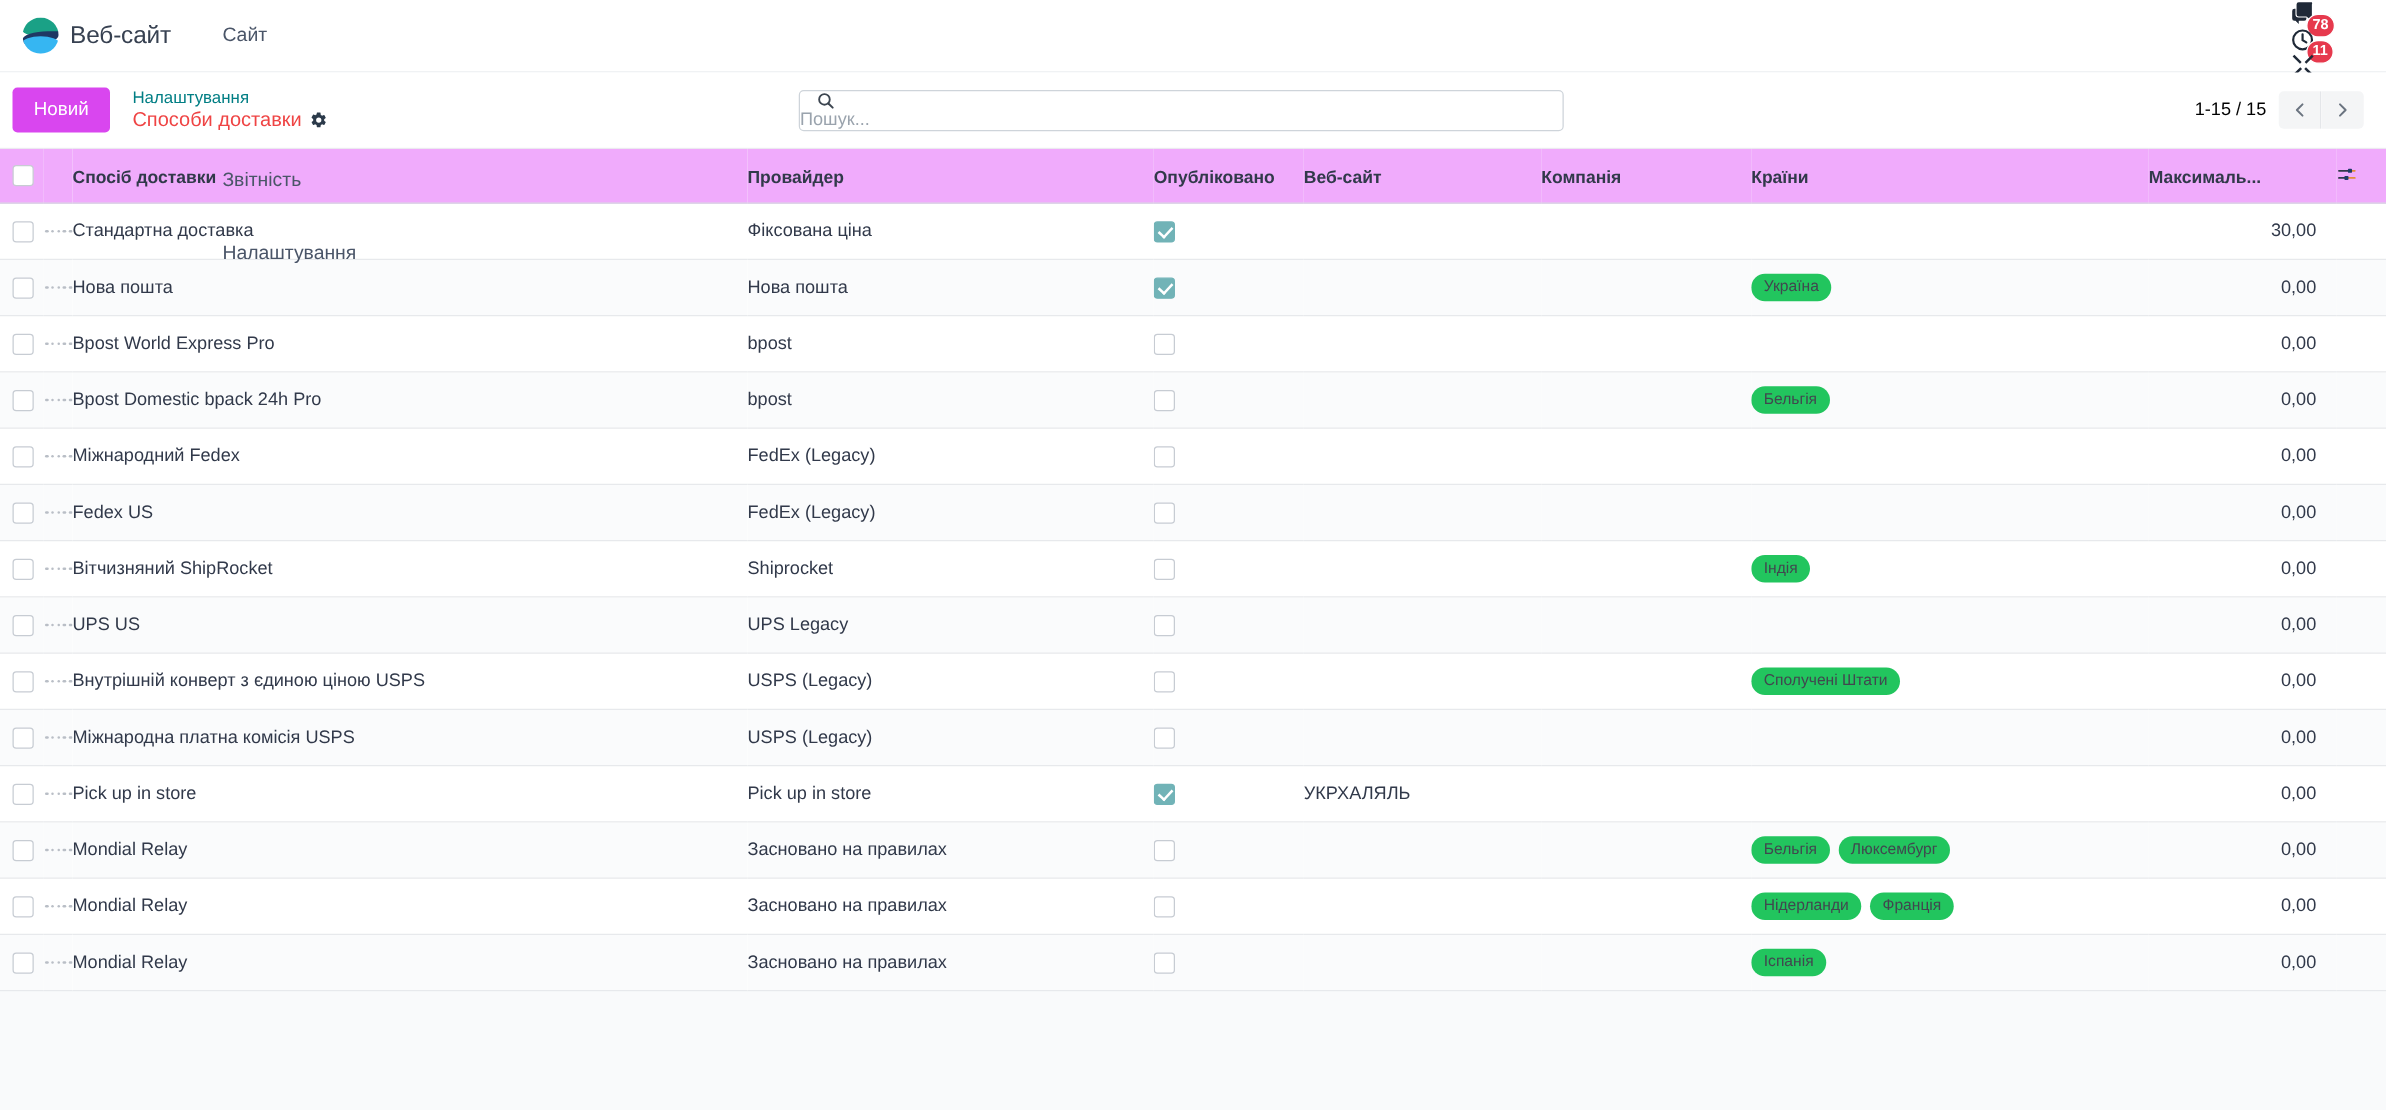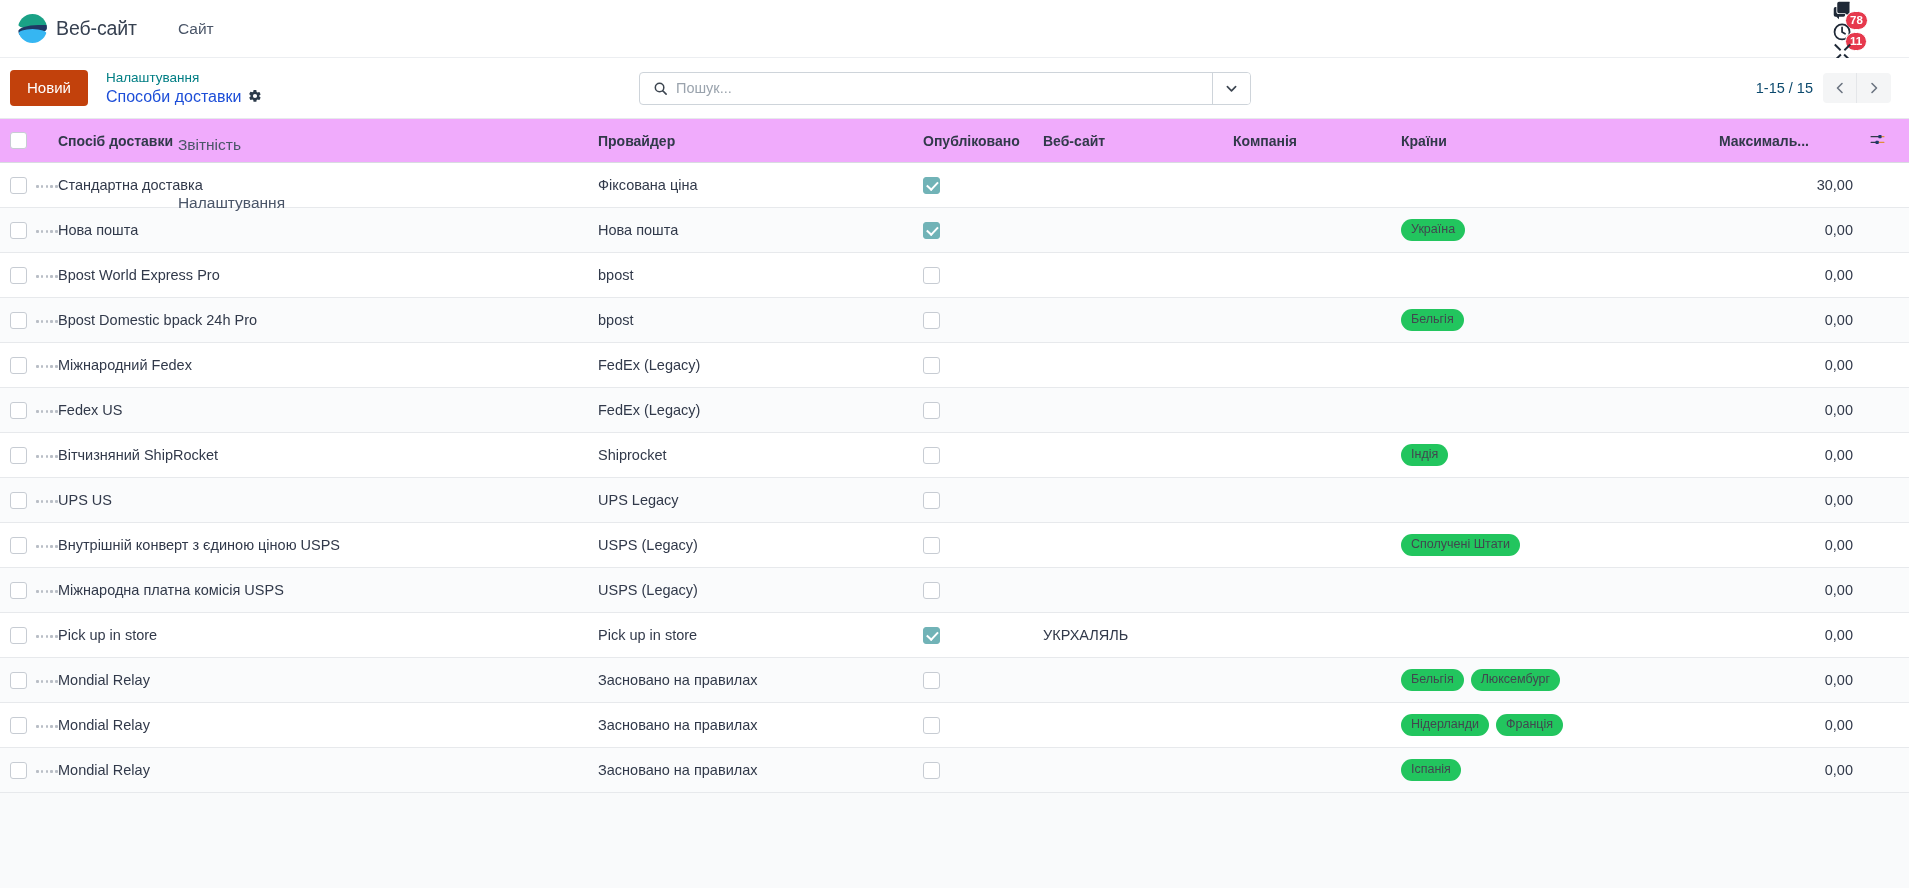--- a/index.html
+++ b/index.html
@@ -133,7 +133,7 @@
     position: relative;
   }
   .btn-new {
-    background: #c2410c;
+    background: #d946ef;
     color: #ffffff;
     border: none;
     border-radius: 4px;

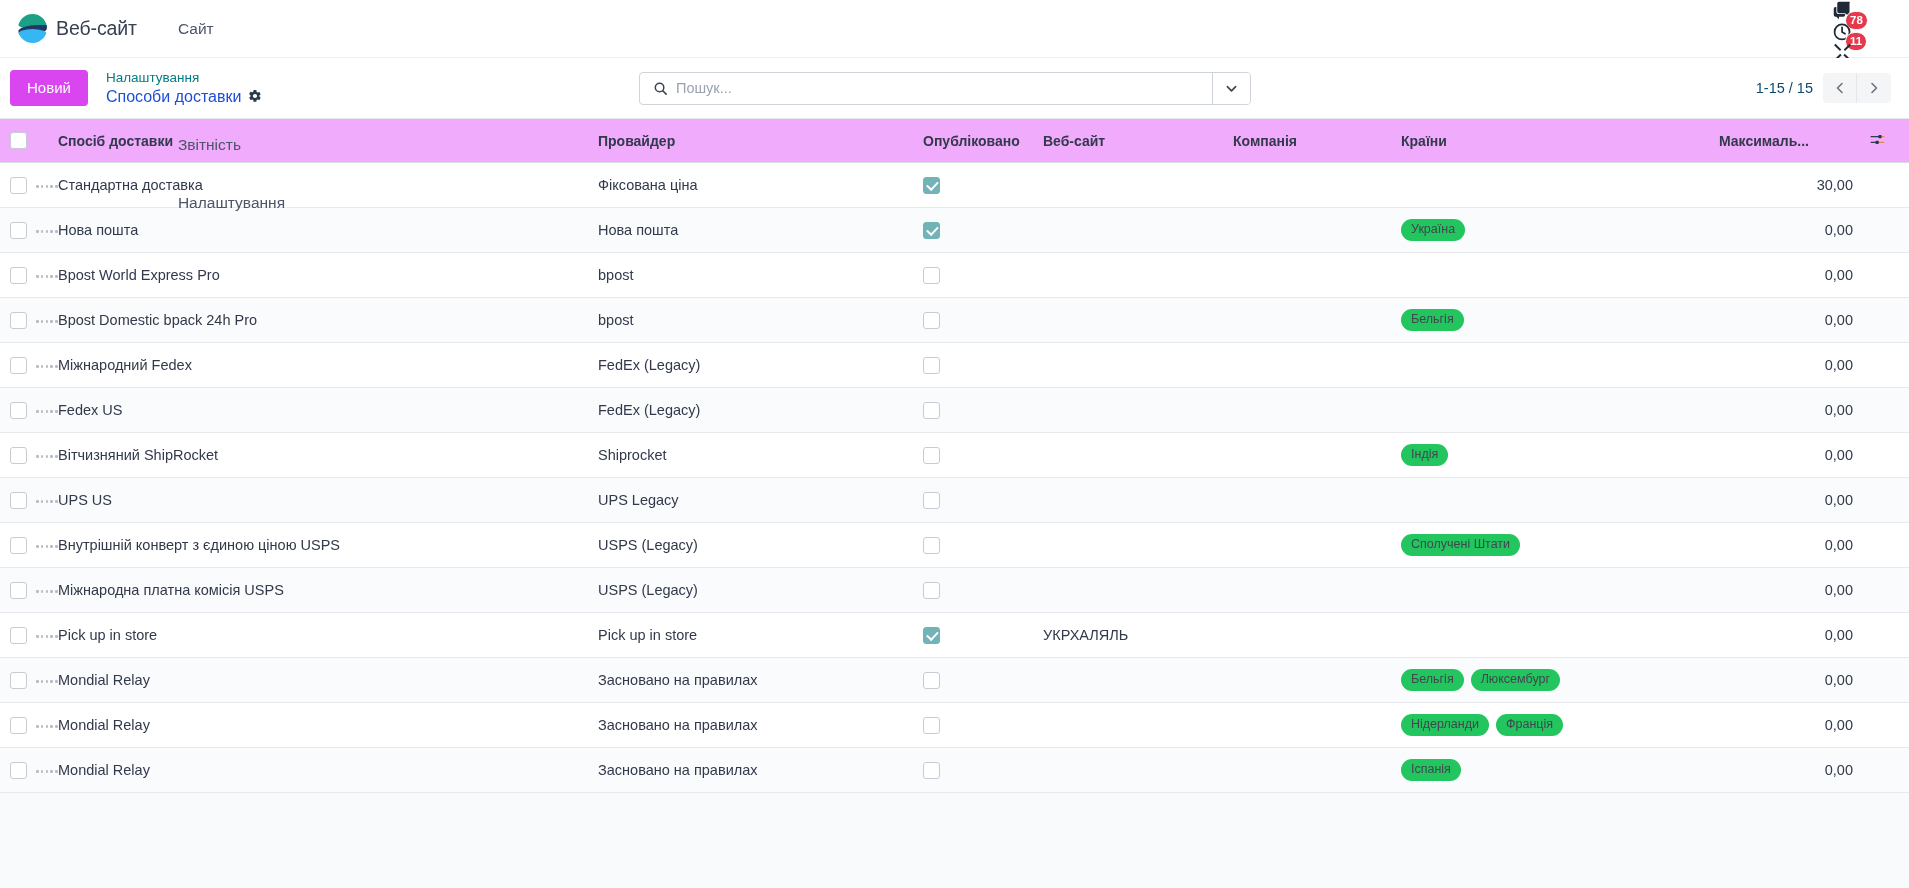--- a/index.html
+++ b/index.html
@@ -158,7 +158,7 @@
   }
   .bc-current {
     font-size: 16px;
-    color: #1d4ed8;
+    color: #ef4444;
     display: flex;
     align-items: center;
     gap: 7px;

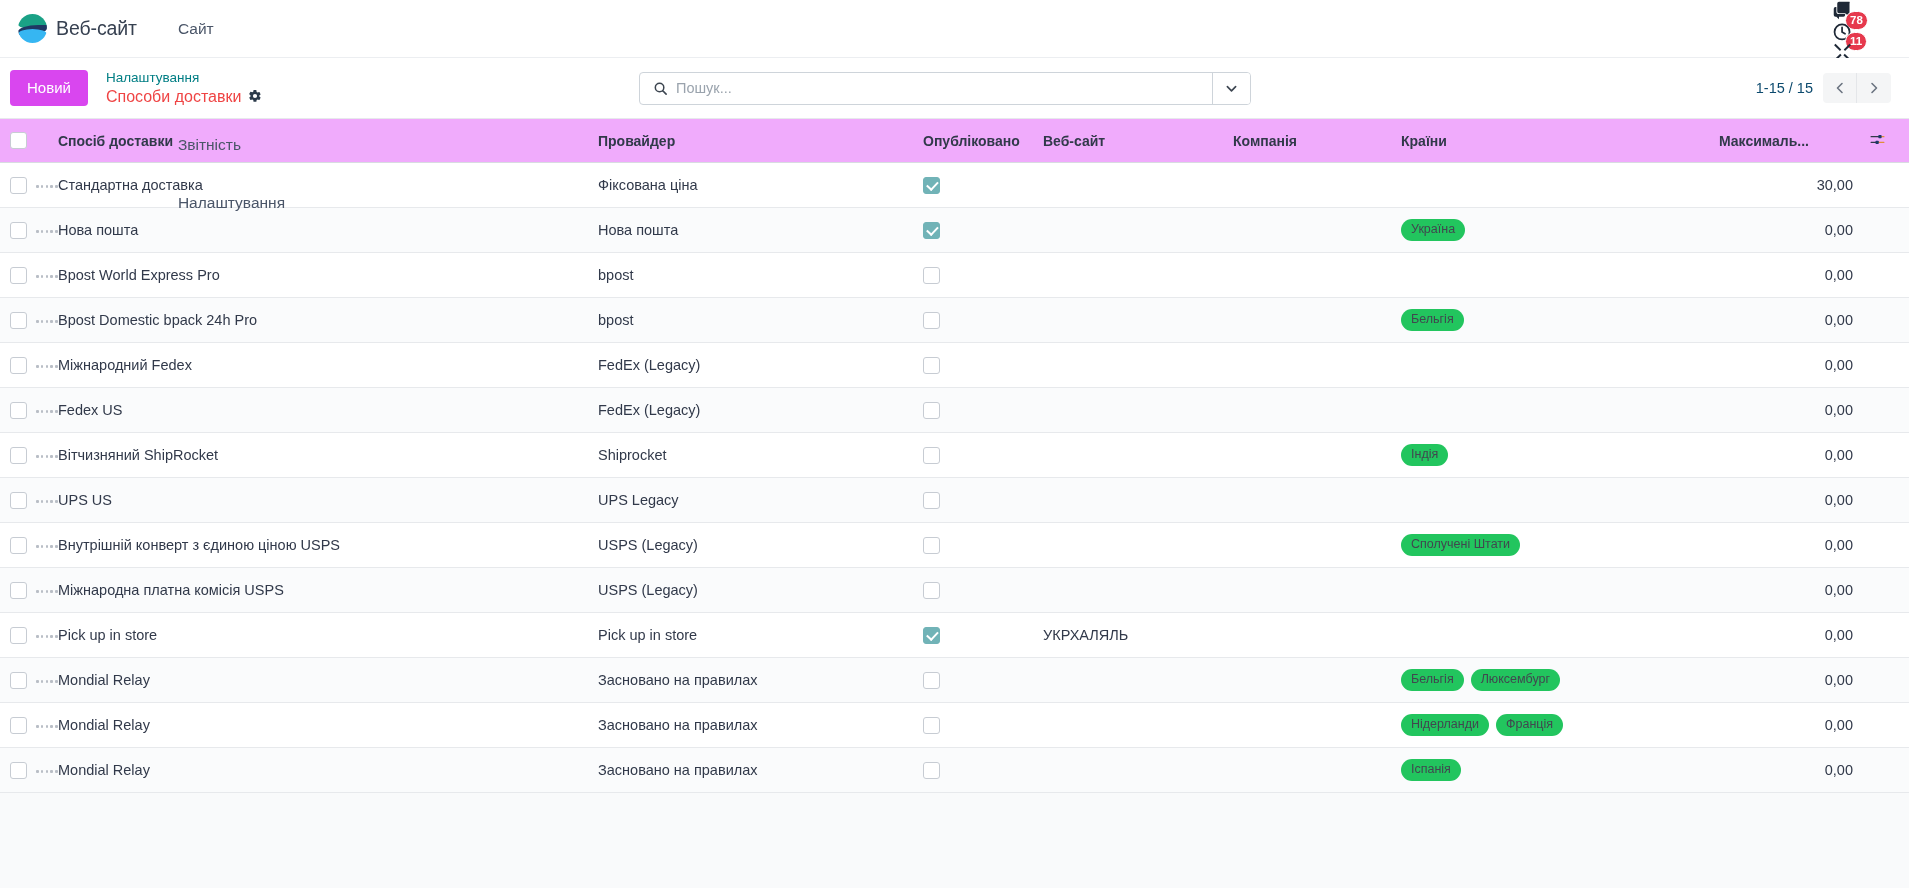--- a/index.html
+++ b/index.html
@@ -173,12 +173,12 @@
   }
   .searchbar {
     display: flex;
-    align-items: center;
     height: 33px;
     border: 1px solid #ced4da;
     border-radius: 4px;
     background: #ffffff;
     overflow: hidden;
+    flex-direction: column;
   }
   .searchbar .mag { padding: 0 8px 0 13px; display: flex; }
   .search-input {

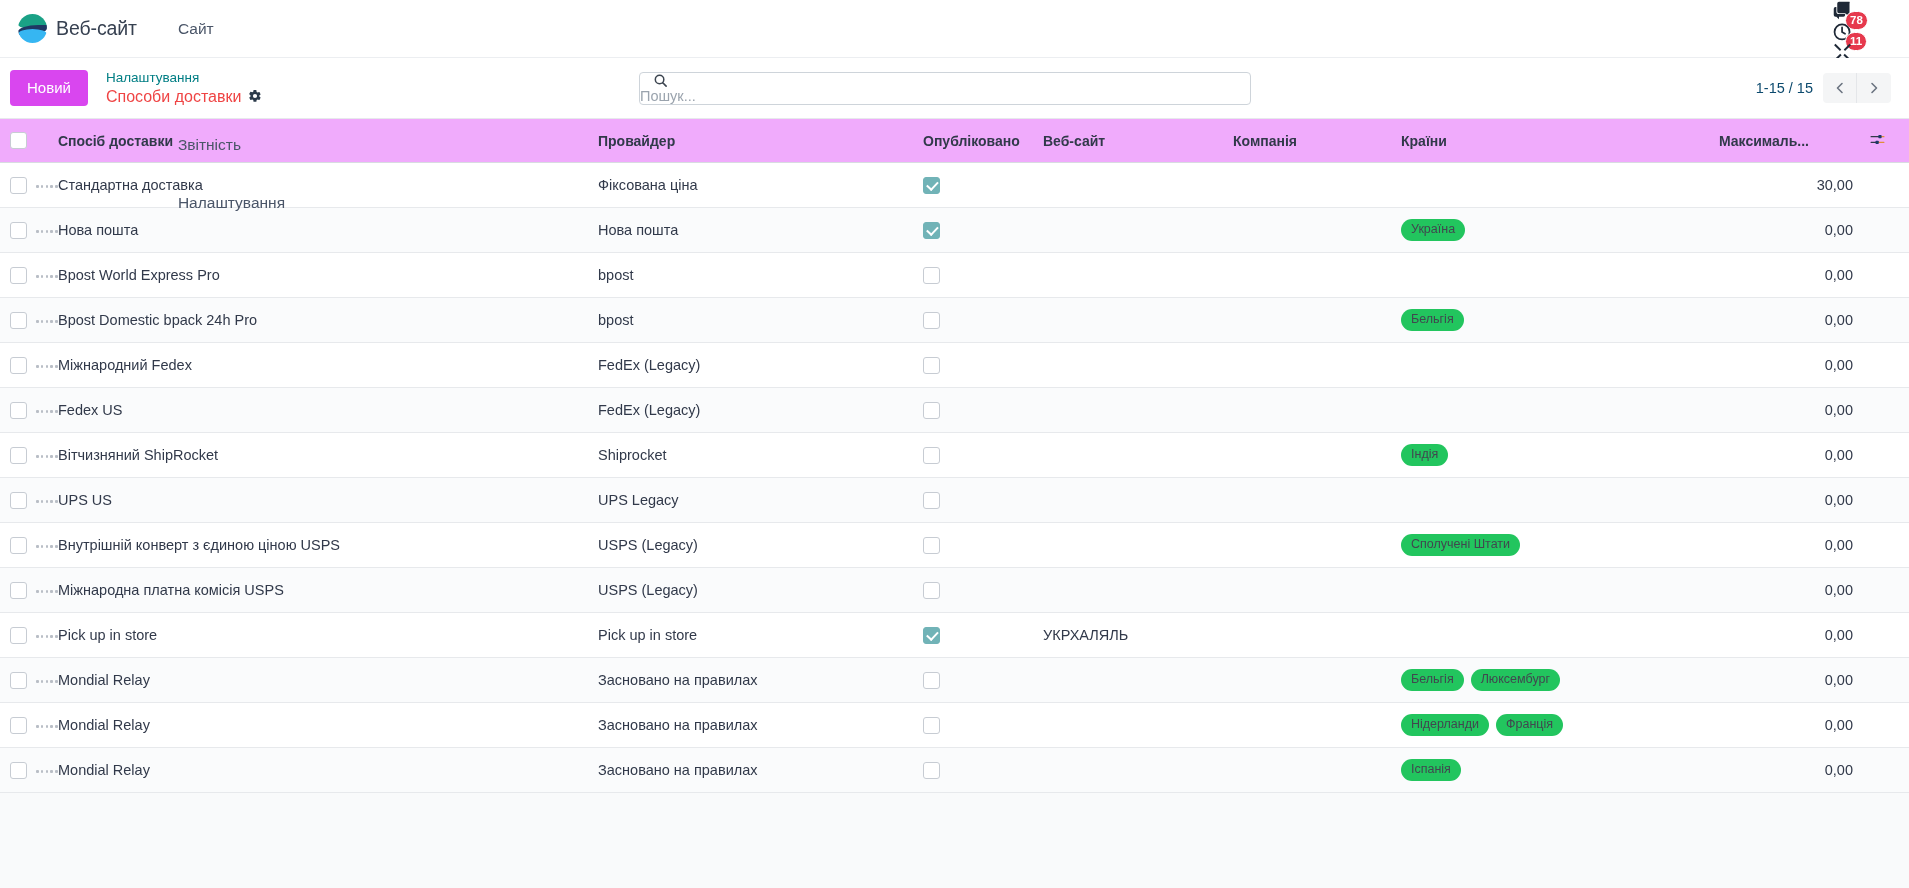--- a/index.html
+++ b/index.html
@@ -209,7 +209,7 @@
   }
   .pager-text {
     font-size: 14.5px;
-    color: #0c4a6e;
+    color: #000000;
     white-space: nowrap;
     cursor: pointer;
   }

